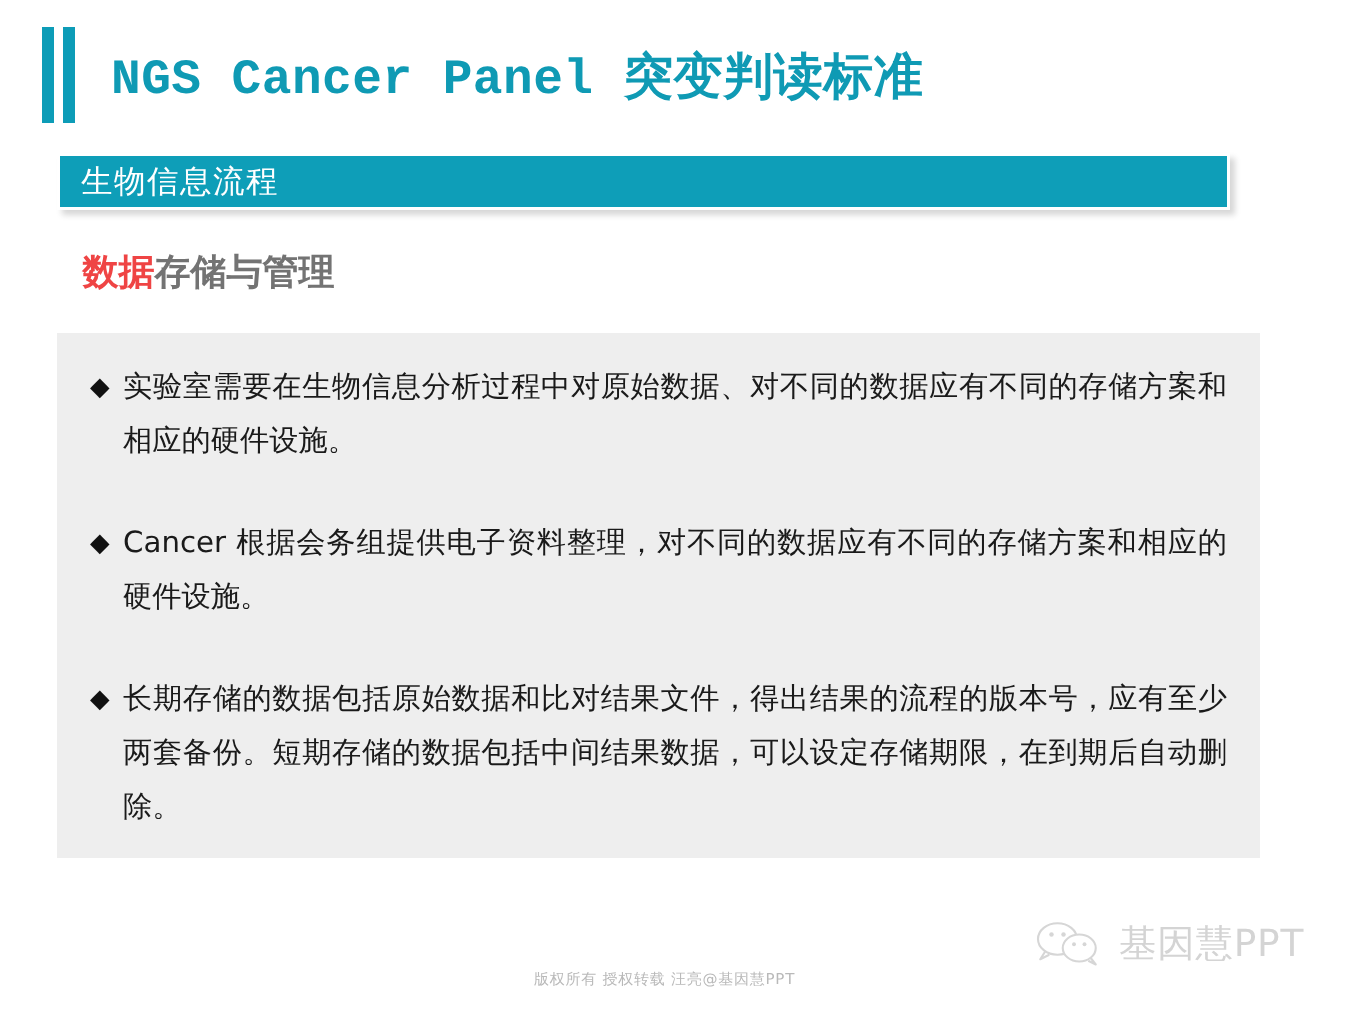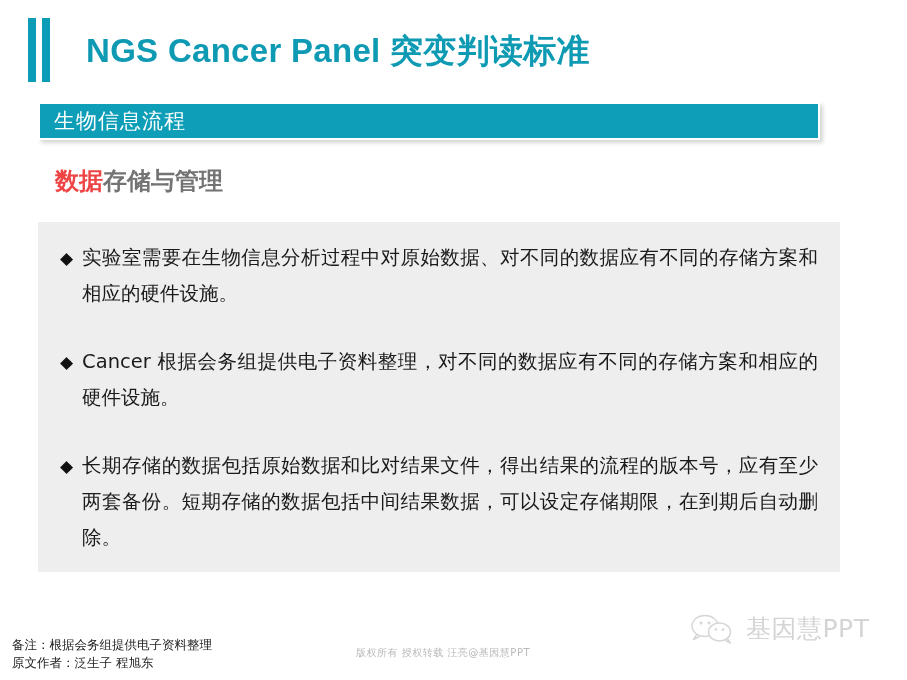--- a/index.html
+++ b/index.html
@@ -57,7 +57,7 @@
     line-height: 42px;
     white-space: nowrap;
   }
-  .slide-title .en { font-family: Liberation Sans, sans-serif; margin-left: 12px; }
+  .slide-title .en { font-family: Liberation Mono, monospace; }
   .slide-title .cn { font-family: "DejaVu Sans", "Liberation Sans", sans-serif; }
 
   

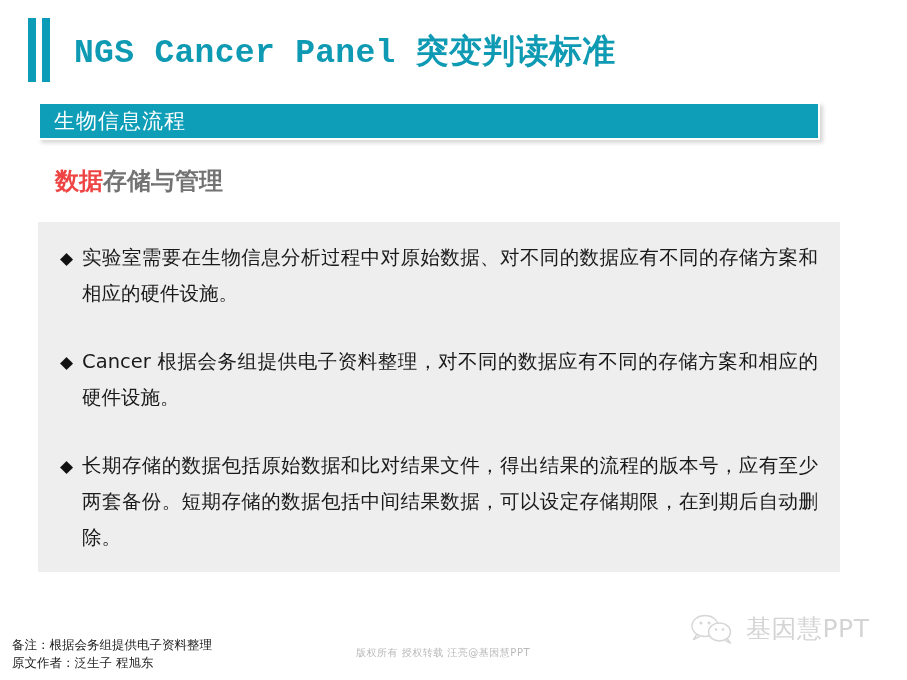--- a/index.html
+++ b/index.html
@@ -206,10 +206,6 @@
     </div>
   </div>
 
-  <div class="footer-note">
-    <div>备注：根据会务组提供电子资料整理</div>
-    <div>原文作者：泛生子 程旭东</div>
-  </div>
 
   <div class="footer-center">版权所有 授权转载 汪亮@基因慧PPT</div>
 

